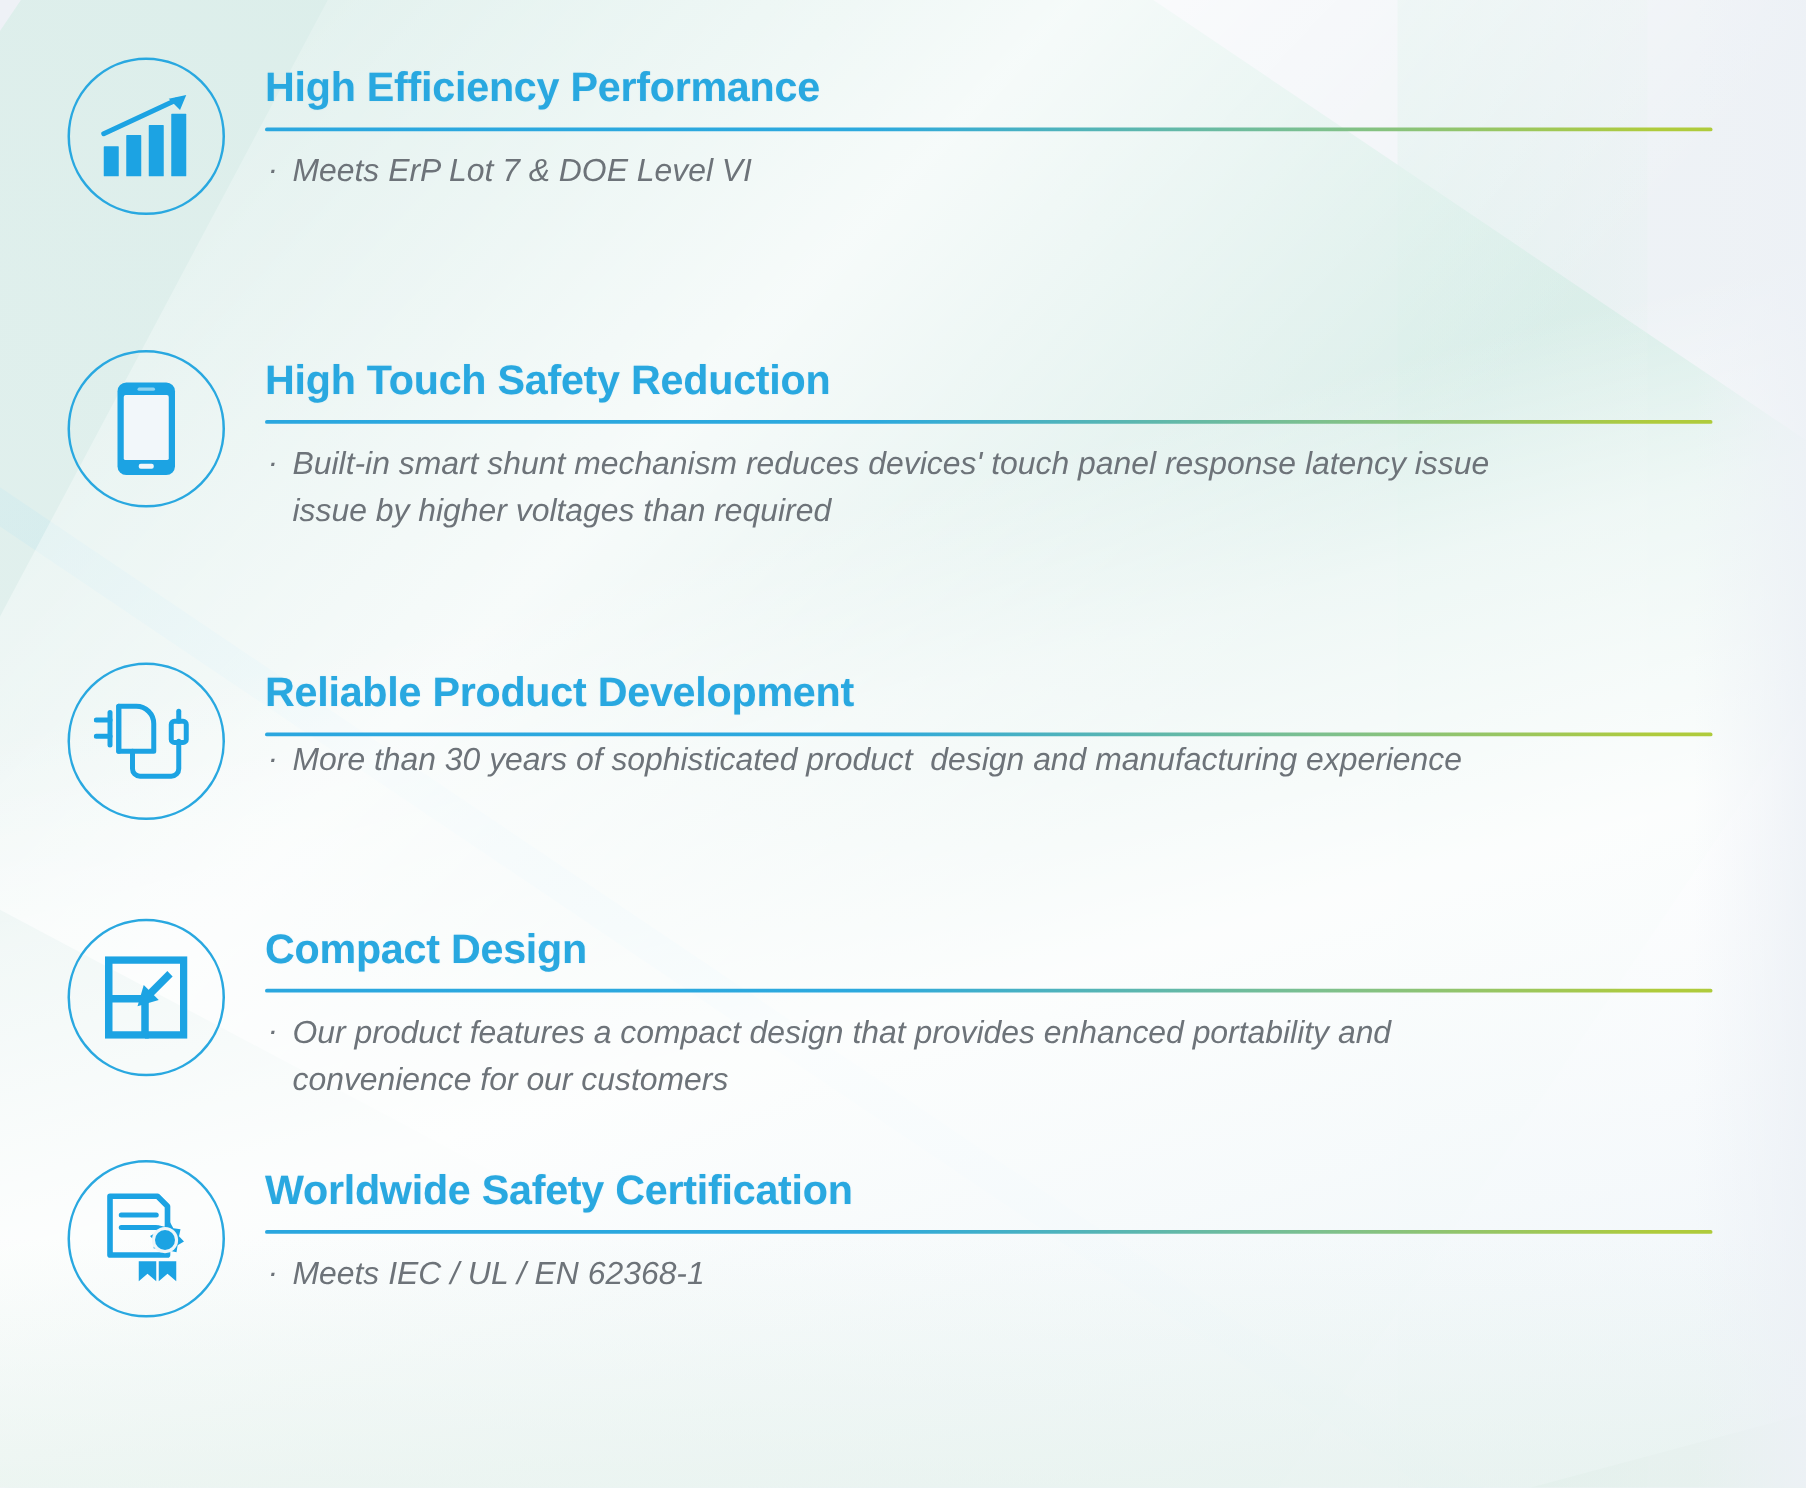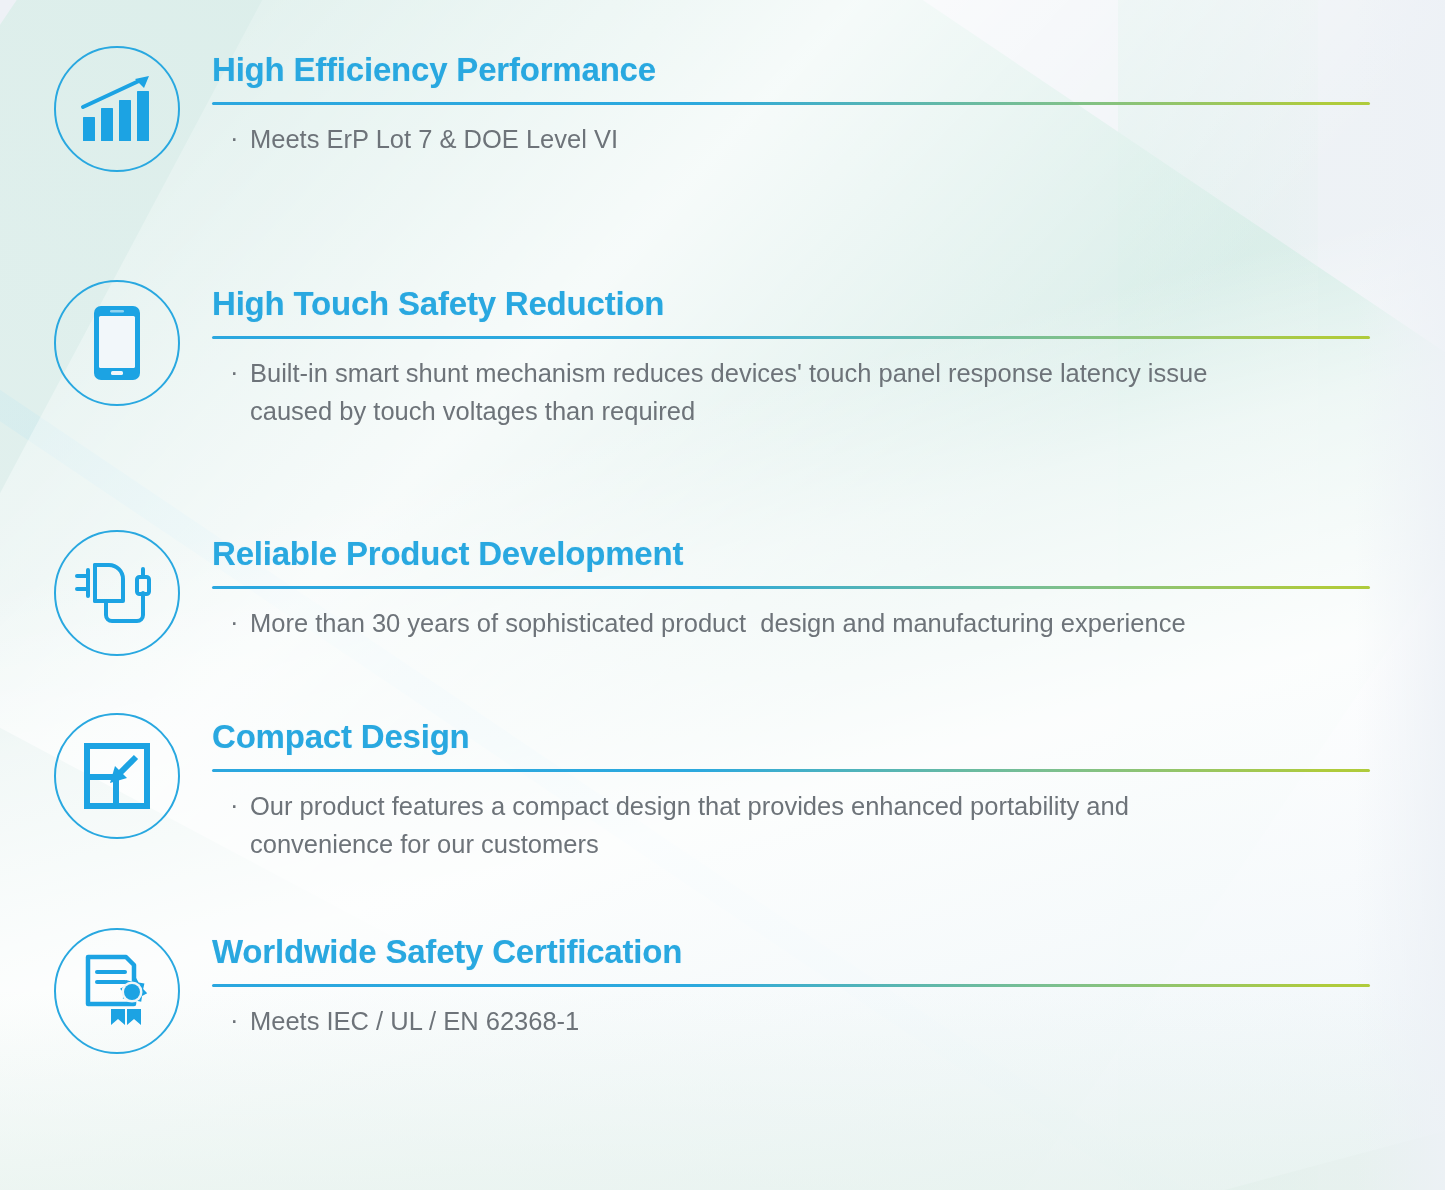--- a/index.html
+++ b/index.html
@@ -133,9 +133,10 @@
   }
 
   .bullets {
-    margin: 16px;
+    margin: 0;
     padding: 0;
     list-style: none;
+    font-style: italic;
   }
   .bullet {
     position: relative;

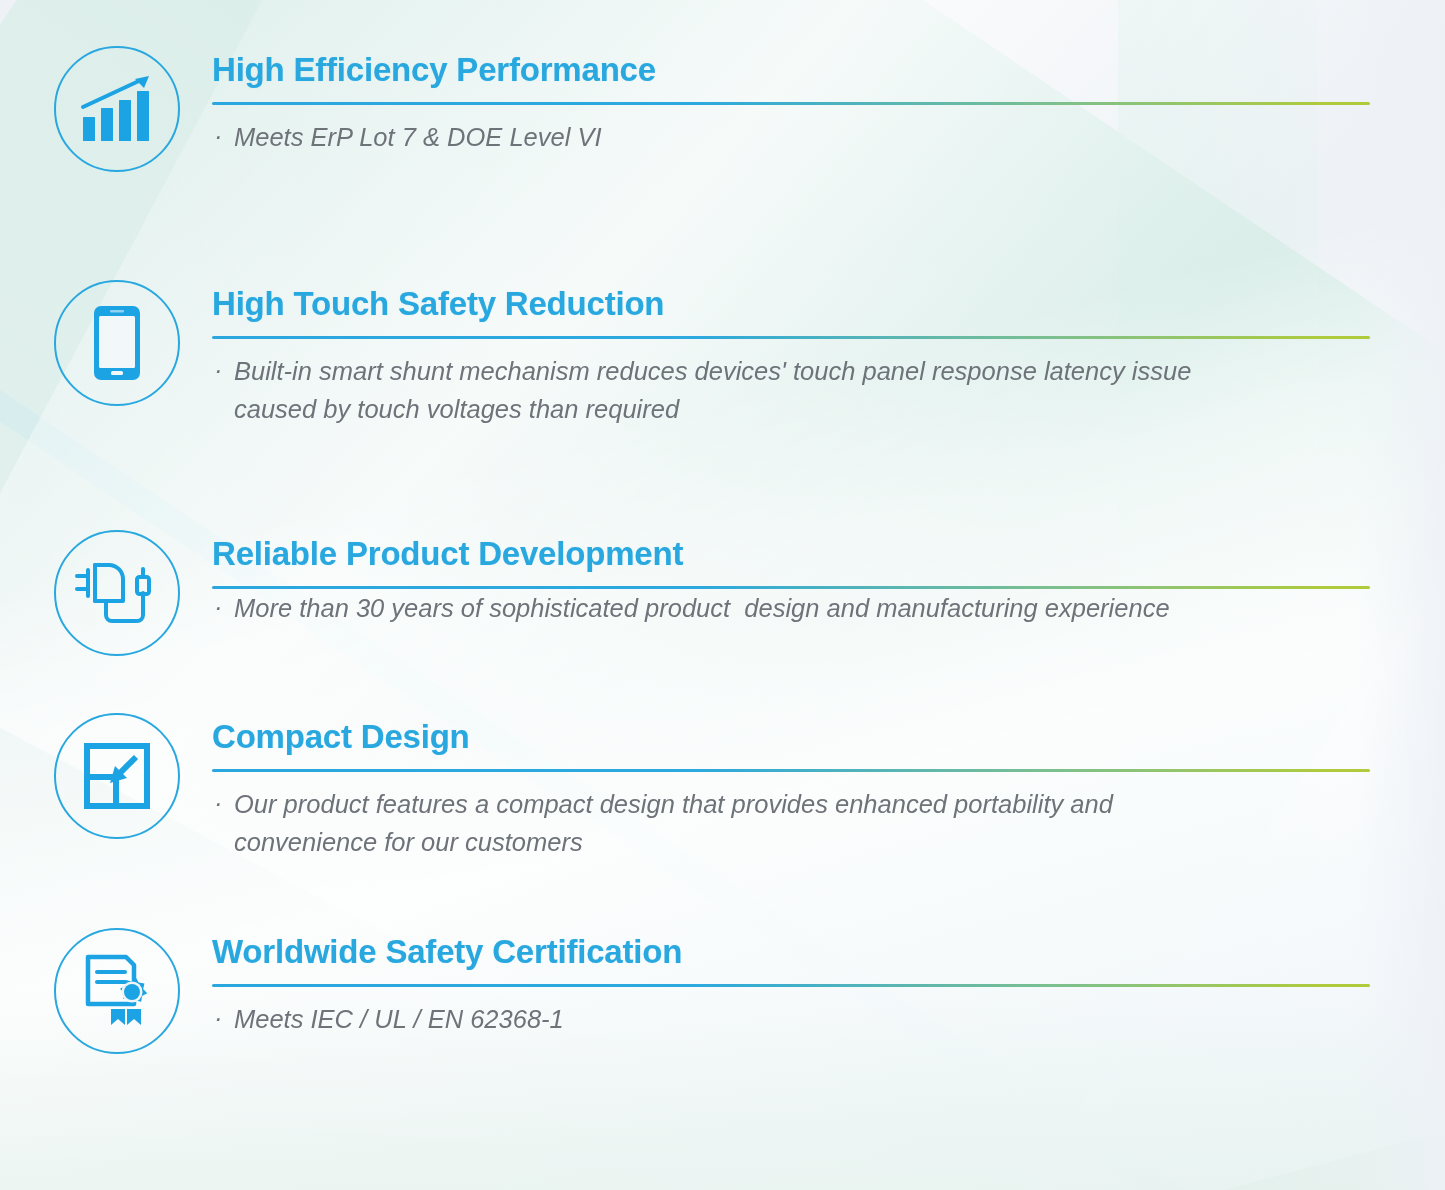--- a/index.html
+++ b/index.html
@@ -213,7 +213,7 @@
         <div class="divider"></div>
         <ul class="bullets">
           <li class="bullet">Built-in smart shunt mechanism reduces devices' touch panel response latency issue
-caused by touch voltages than required</li>
+issue by higher voltages than required</li>
         </ul>
       </div>
     </li>

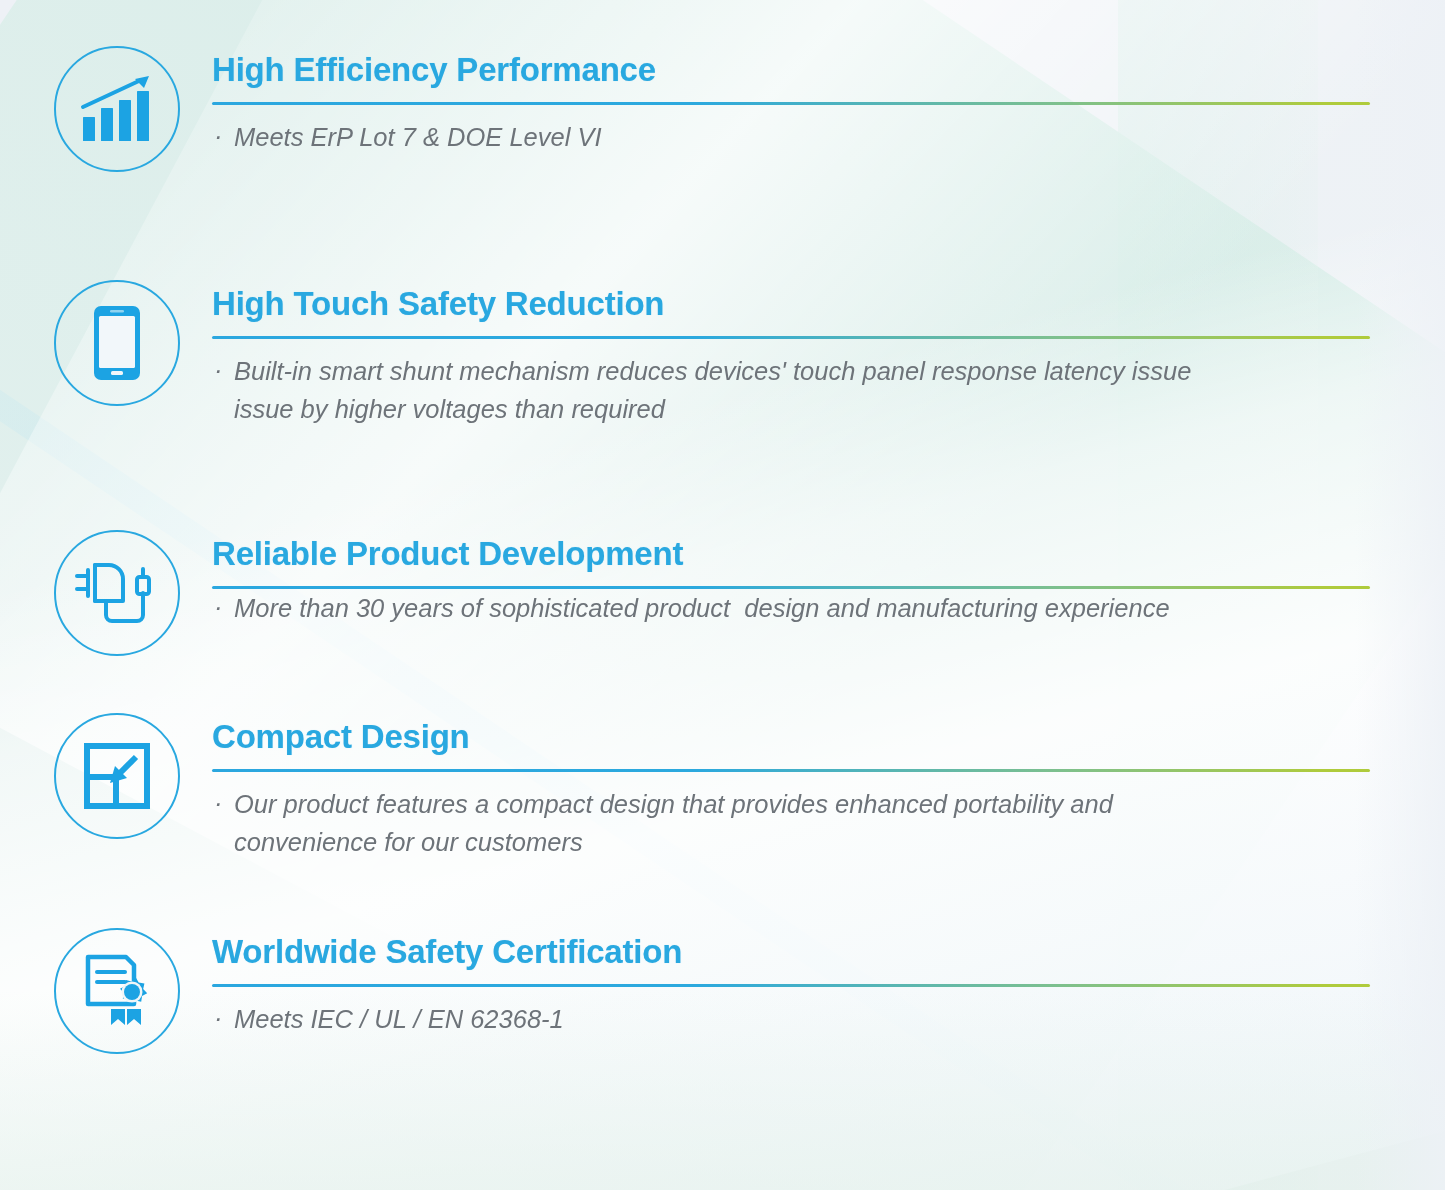--- a/index.html
+++ b/index.html
@@ -247,7 +247,7 @@
       </div>
     </li>
 
-    <li class="feature" style="top:713px;justify-content:center;">
+    <li class="feature" style="top:735px;justify-content:center;">
       <div class="icon-wrap">
         <svg width="66" height="66" viewBox="0 0 66 66" aria-hidden="true">
           <g fill="none" stroke="#1CA3E3" stroke-width="6" stroke-linejoin="miter">

